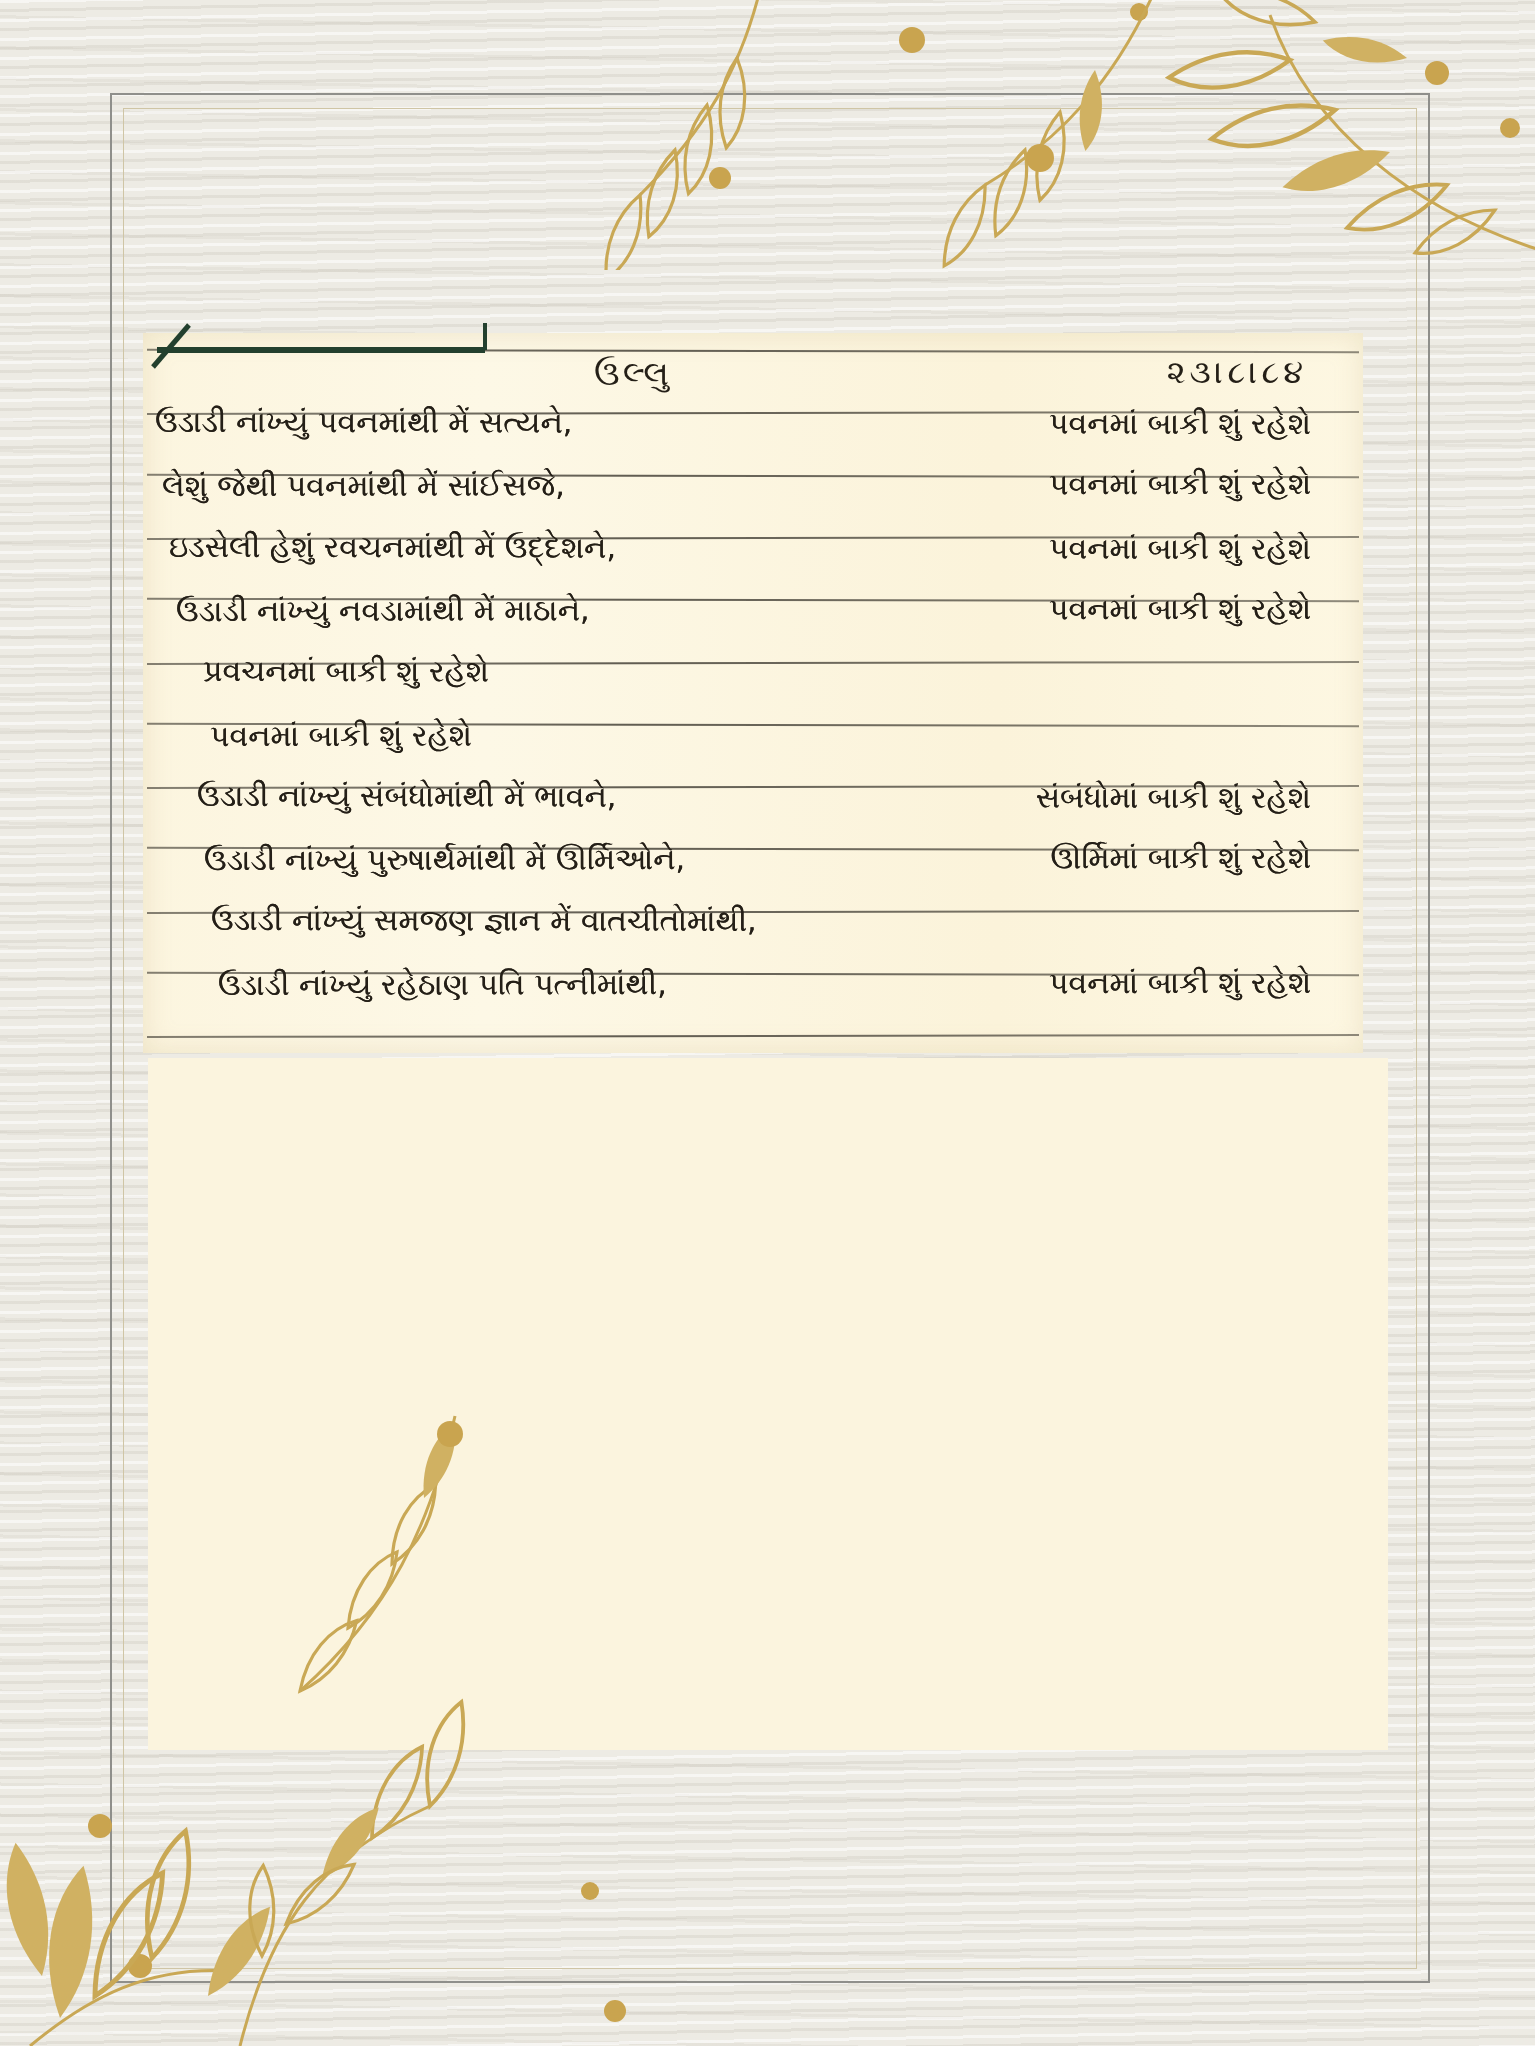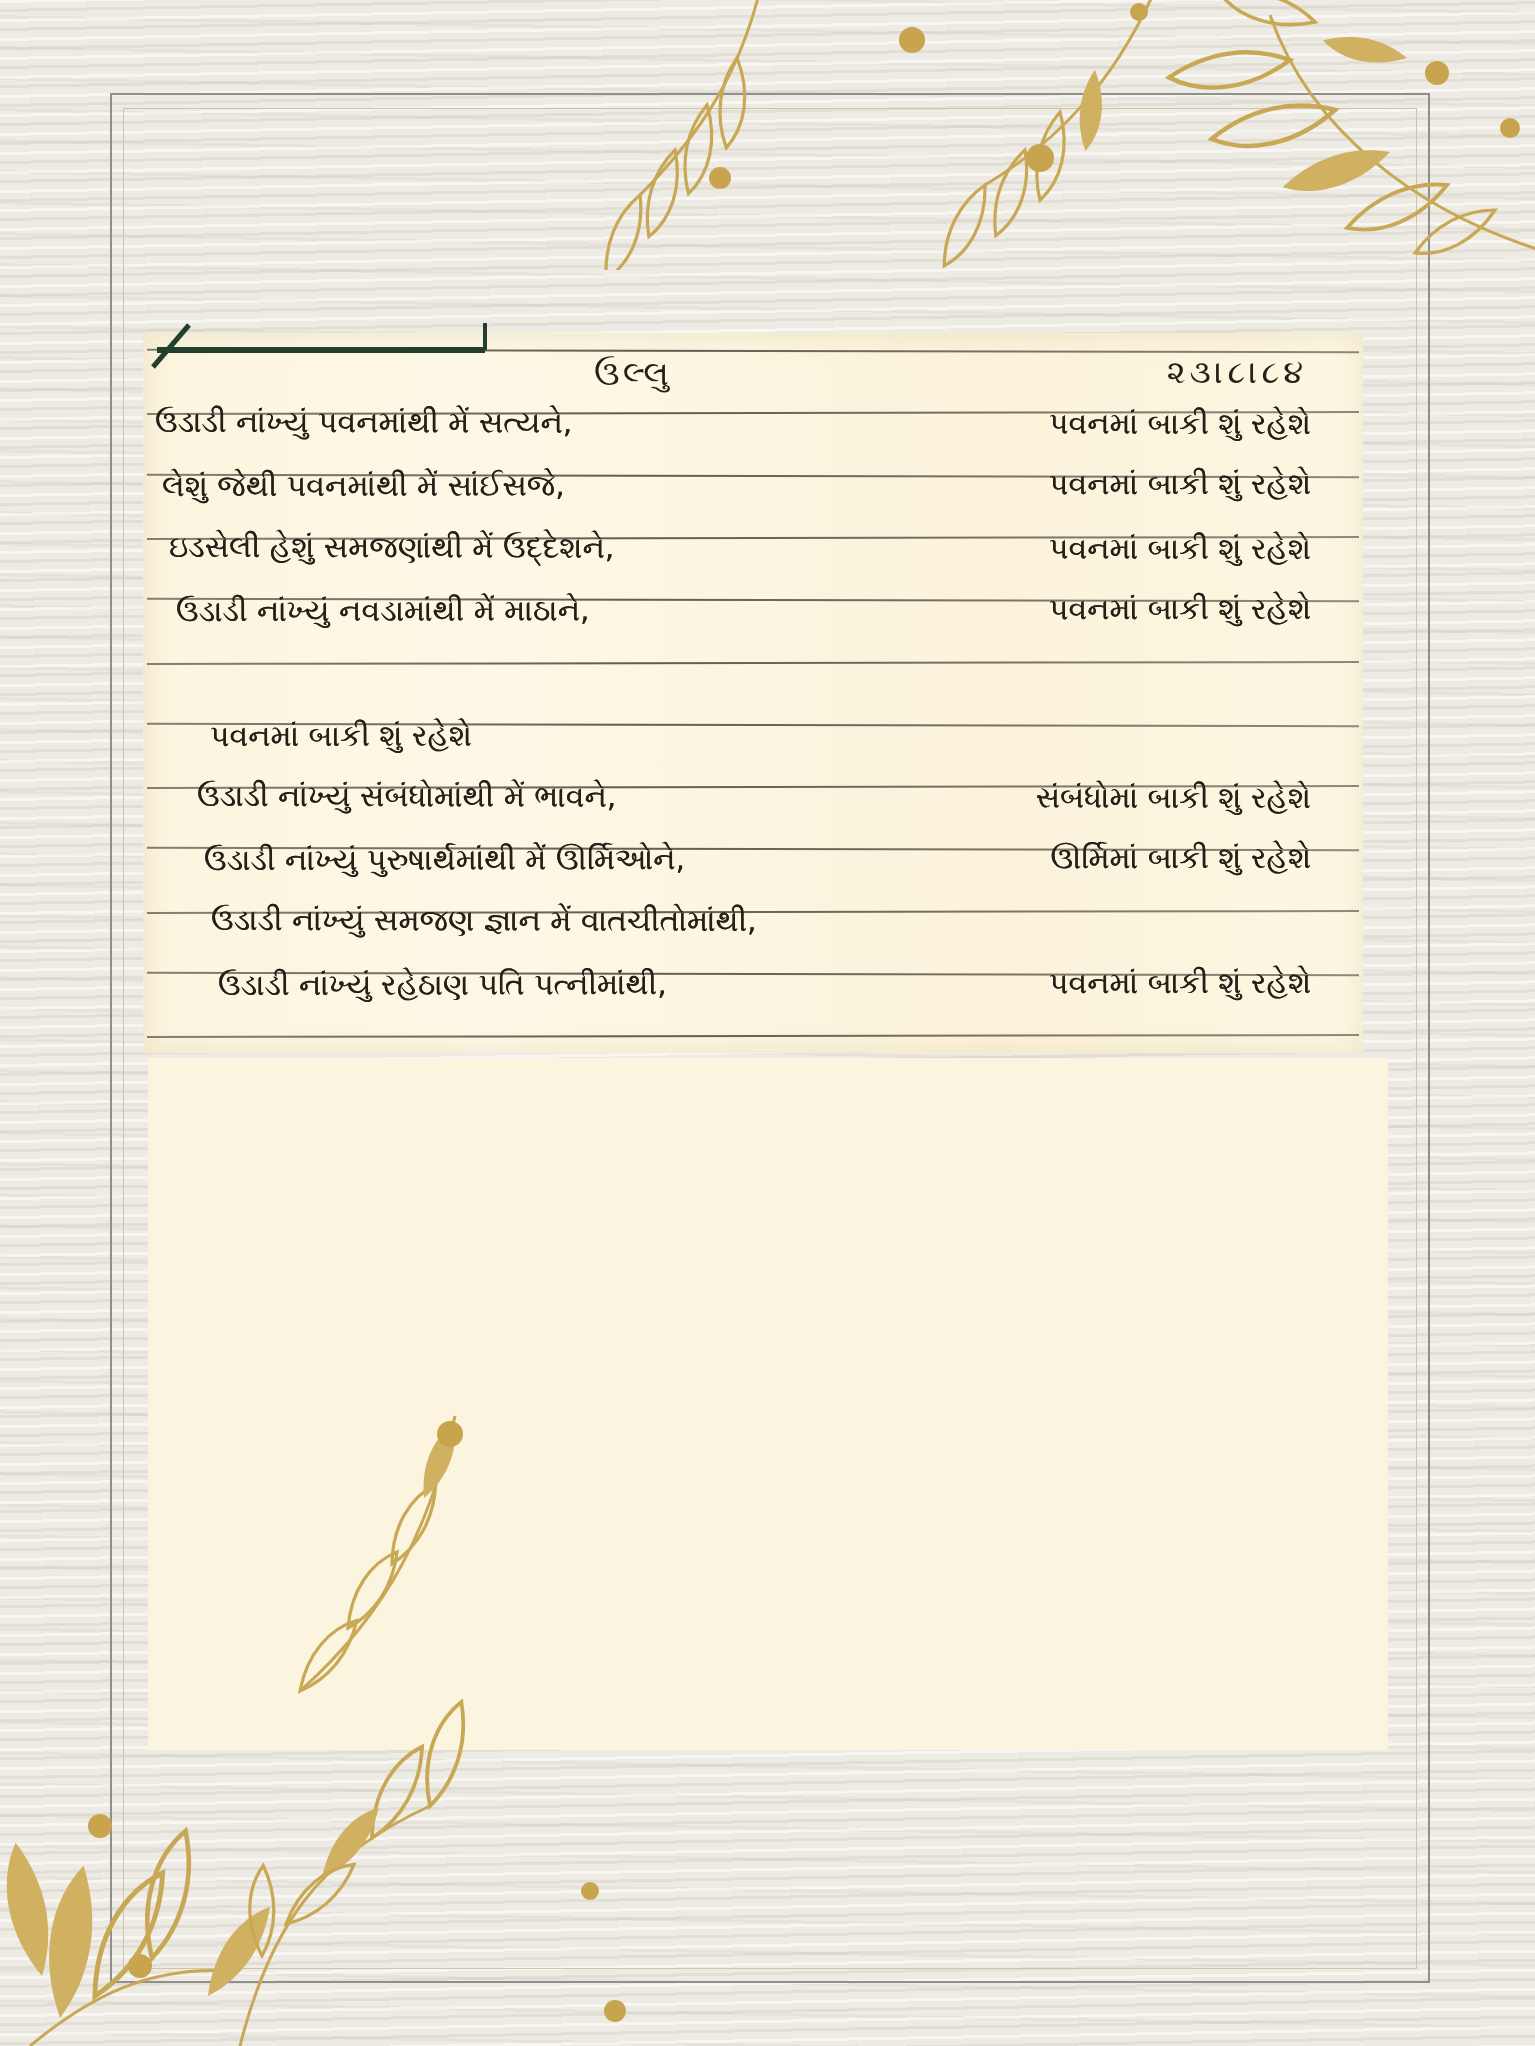--- a/index.html
+++ b/index.html
@@ -134,7 +134,7 @@
         <span class="h2">પવનમાં બાકી શું રહેશે</span>
       </div>
       <div class="poem-row" style="top: 188.6px; padding-left: 26px; transform: rotate(0.1deg);">
-        <span class="h1">ઇડસેલી હેશું સમજણાંથી મેં ઉદ્દેશને,</span>
+        <span class="h1">ઇડસેલી હેશું રવચનમાંથી મેં ઉદ્દેશને,</span>
         <span class="h2">પવનમાં બાકી શું રહેશે</span>
       </div>
       <div class="poem-row" style="top: 250.9px; padding-left: 33px; transform: rotate(-0.12deg);">

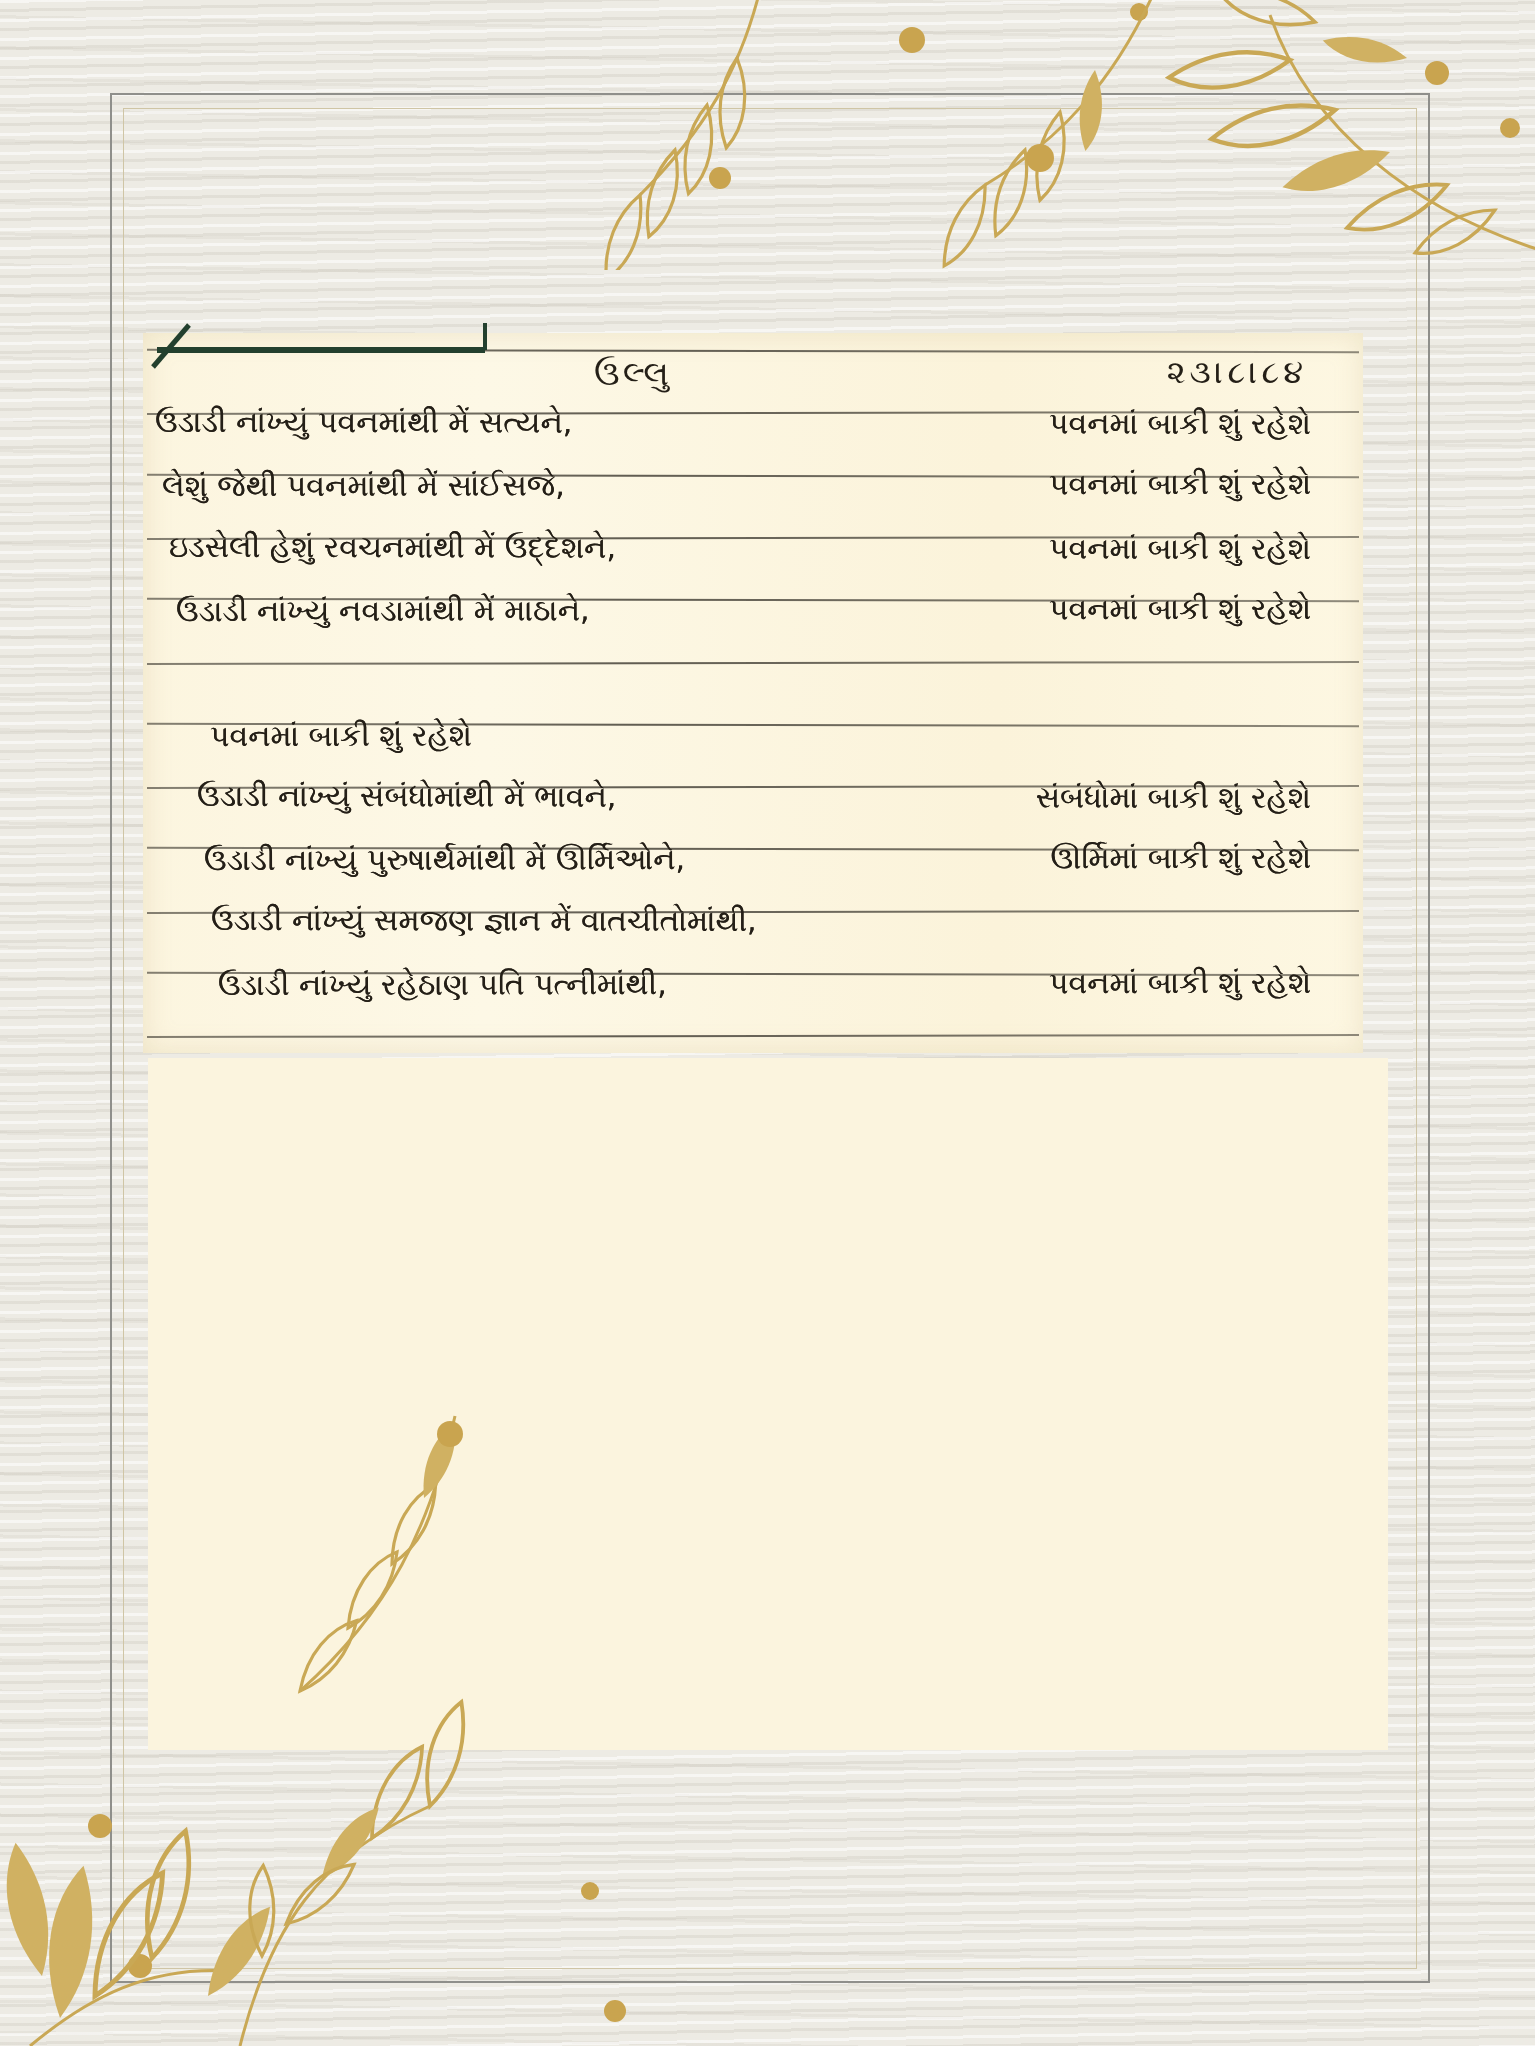--- a/index.html
+++ b/index.html
@@ -142,6 +142,7 @@
         <span class="h2">પવનમાં બાકી શું રહેશે</span>
       </div>
       <div class="poem-row" style="top: 313.2px; padding-left: 40px; transform: rotate(0.1deg);">
+        <span class="h2">પ્રવચનમાં બાકી શું રહેશે</span>
       </div>
       <div class="poem-row" style="top: 375.5px; padding-left: 47px; transform: rotate(-0.12deg);">
         <span class="h2">પવનમાં બાકી શું રહેશે</span>

